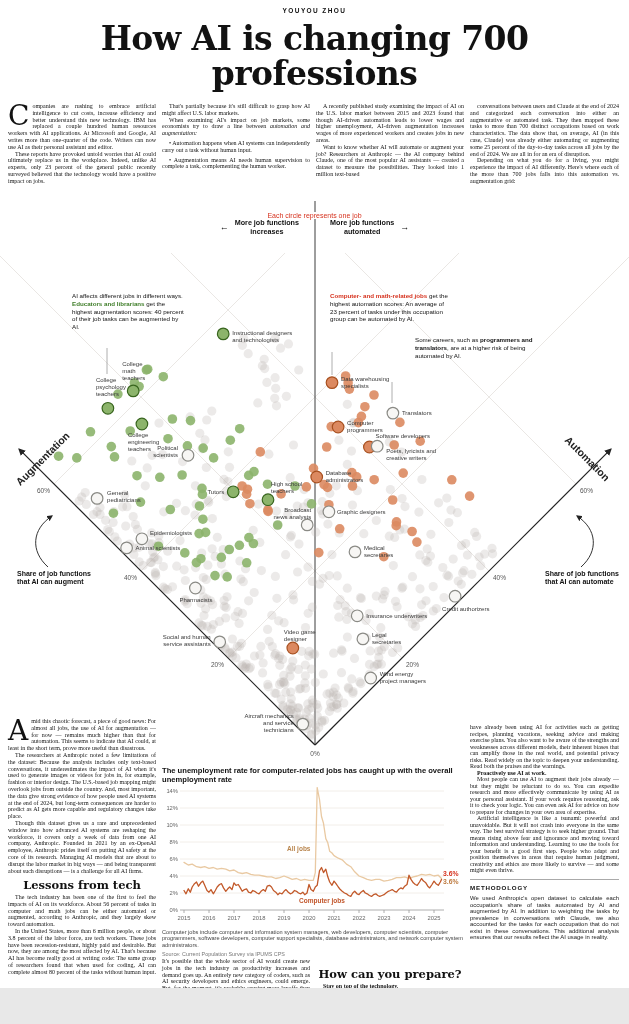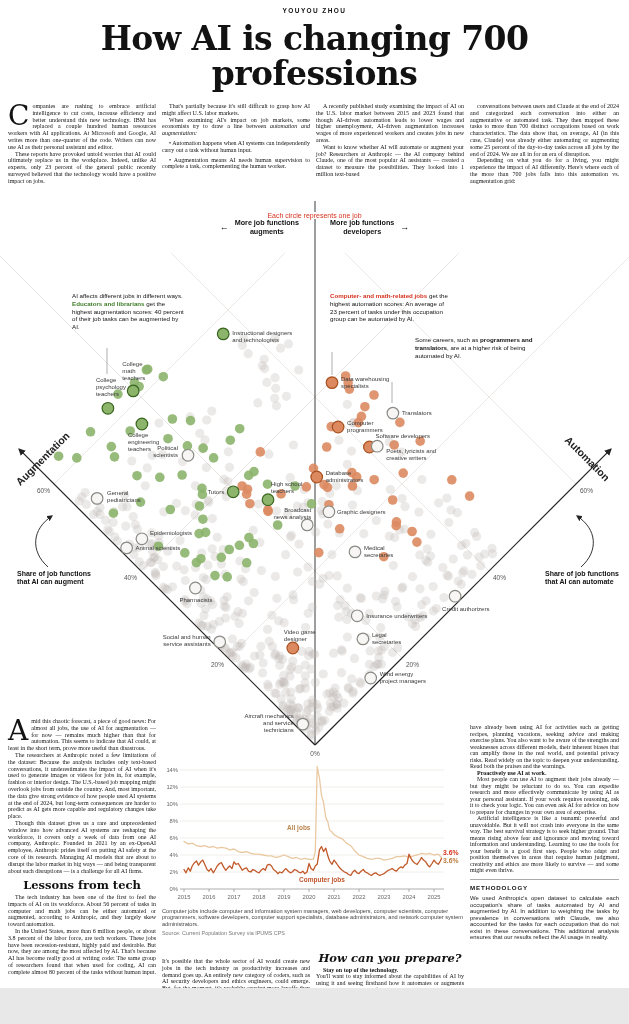--- a/index.html
+++ b/index.html
@@ -692,7 +692,7 @@
 
   <div class="dir-label dir-left">
     <span class="dir-arrow">←</span>
-    <div class="dir-text"><span>More job functions</span><br><span>augments</span></div>
+    <div class="dir-text"><span>More job functions</span><br><span>increases</span></div>
   </div>
   <div class="dir-label dir-right">
     <div class="dir-text"><span>More job functions</span><br><span>developers</span></div>

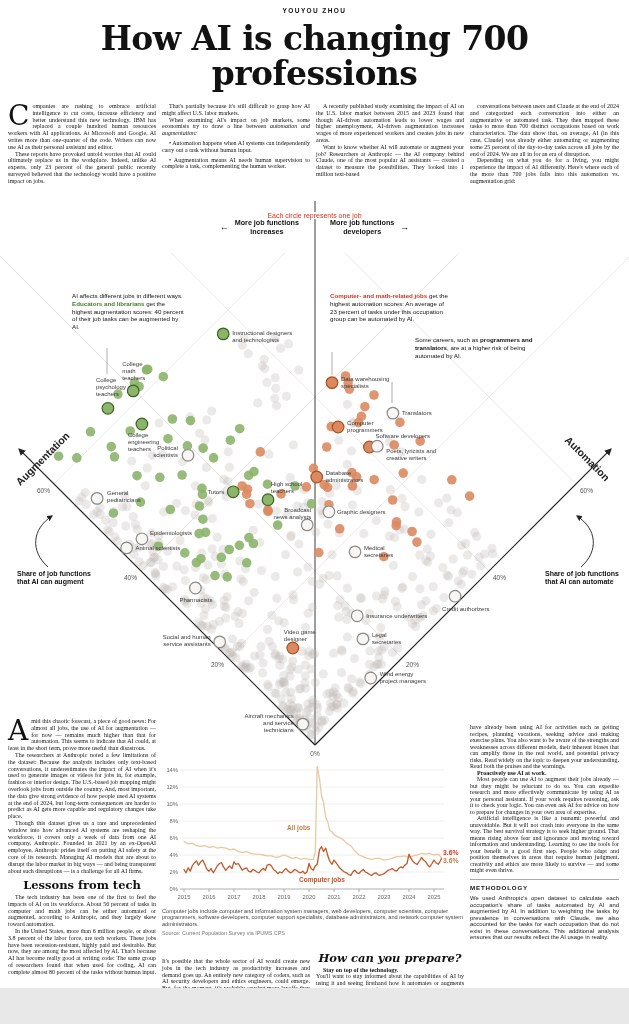--- a/index.html
+++ b/index.html
@@ -695,7 +695,7 @@
     <div class="dir-text"><span>More job functions</span><br><span>increases</span></div>
   </div>
   <div class="dir-label dir-right">
-    <div class="dir-text"><span>More job functions</span><br><span>developers</span></div>
+    <div class="dir-text"><span>More job functions</span><br><span>automated</span></div>
     <span class="dir-arrow">→</span>
   </div>
 

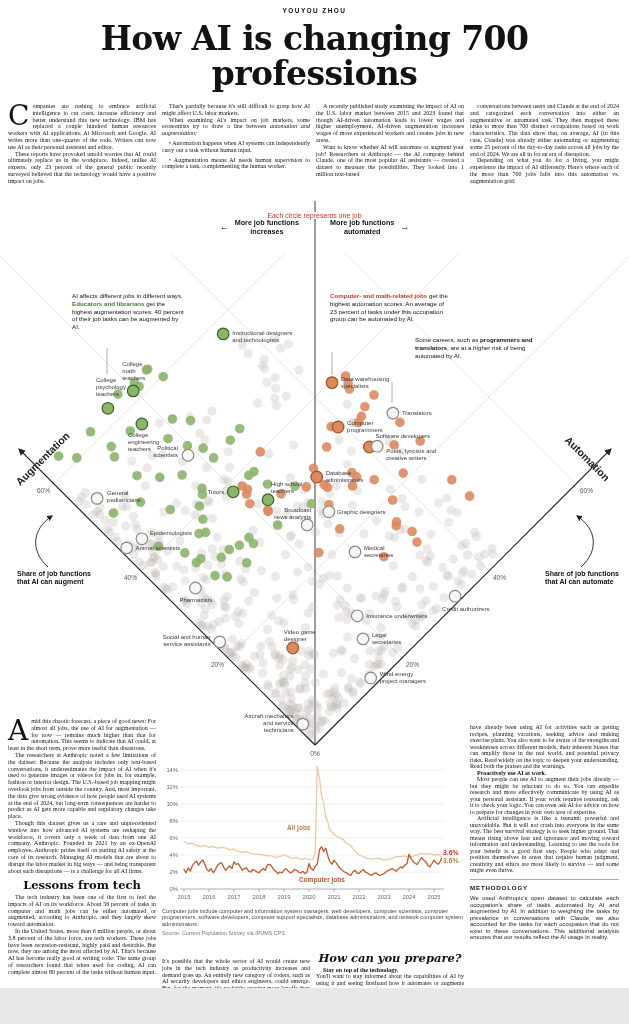--- a/index.html
+++ b/index.html
@@ -716,6 +716,7 @@
   </div>
 
   <div class="unemp-block">
+    <div class="unemp-title">The unemployment rate for computer-related jobs has caught up with the overall unemployment rate</div>
     <svg id="line-svg" width="302" height="136">
         <line x1="18" y1="123" x2="282" y2="123" stroke="#999" stroke-width="0.8"></line>
         <text x="16" y="125" text-anchor="end" font-family="&quot;Liberation Sans&quot;,sans-serif" font-size="5.8" fill="#666">0%</text>

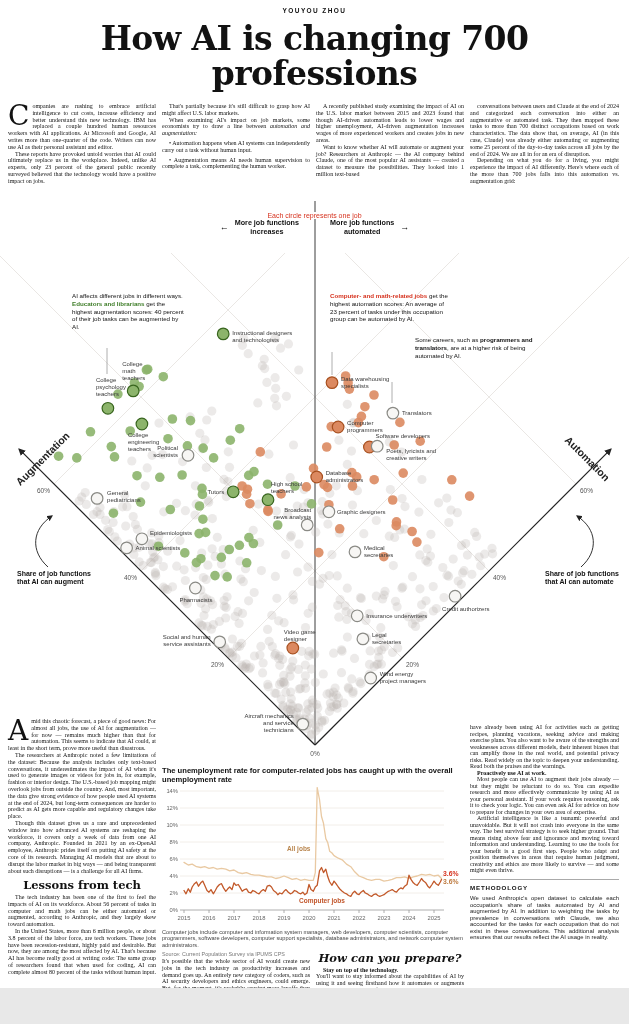--- a/index.html
+++ b/index.html
@@ -772,7 +772,7 @@
   </div>
 
   <div class="col" style="left:316px;top:952px;">
-    <h2 class="sec" style="margin-top:0;font-style:italic;">How can you prepare?</h2>
+    <h2 class="sec" style="margin-top:16px;">How can you prepare?</h2>
     <p class="lead">Stay on top of the technology.</p>
     <p class="noindent">You'll want to stay informed about the capabilities of AI by using it and seeing firsthand how it automates or augments your daily tasks. Many of us</p>
   </div>

